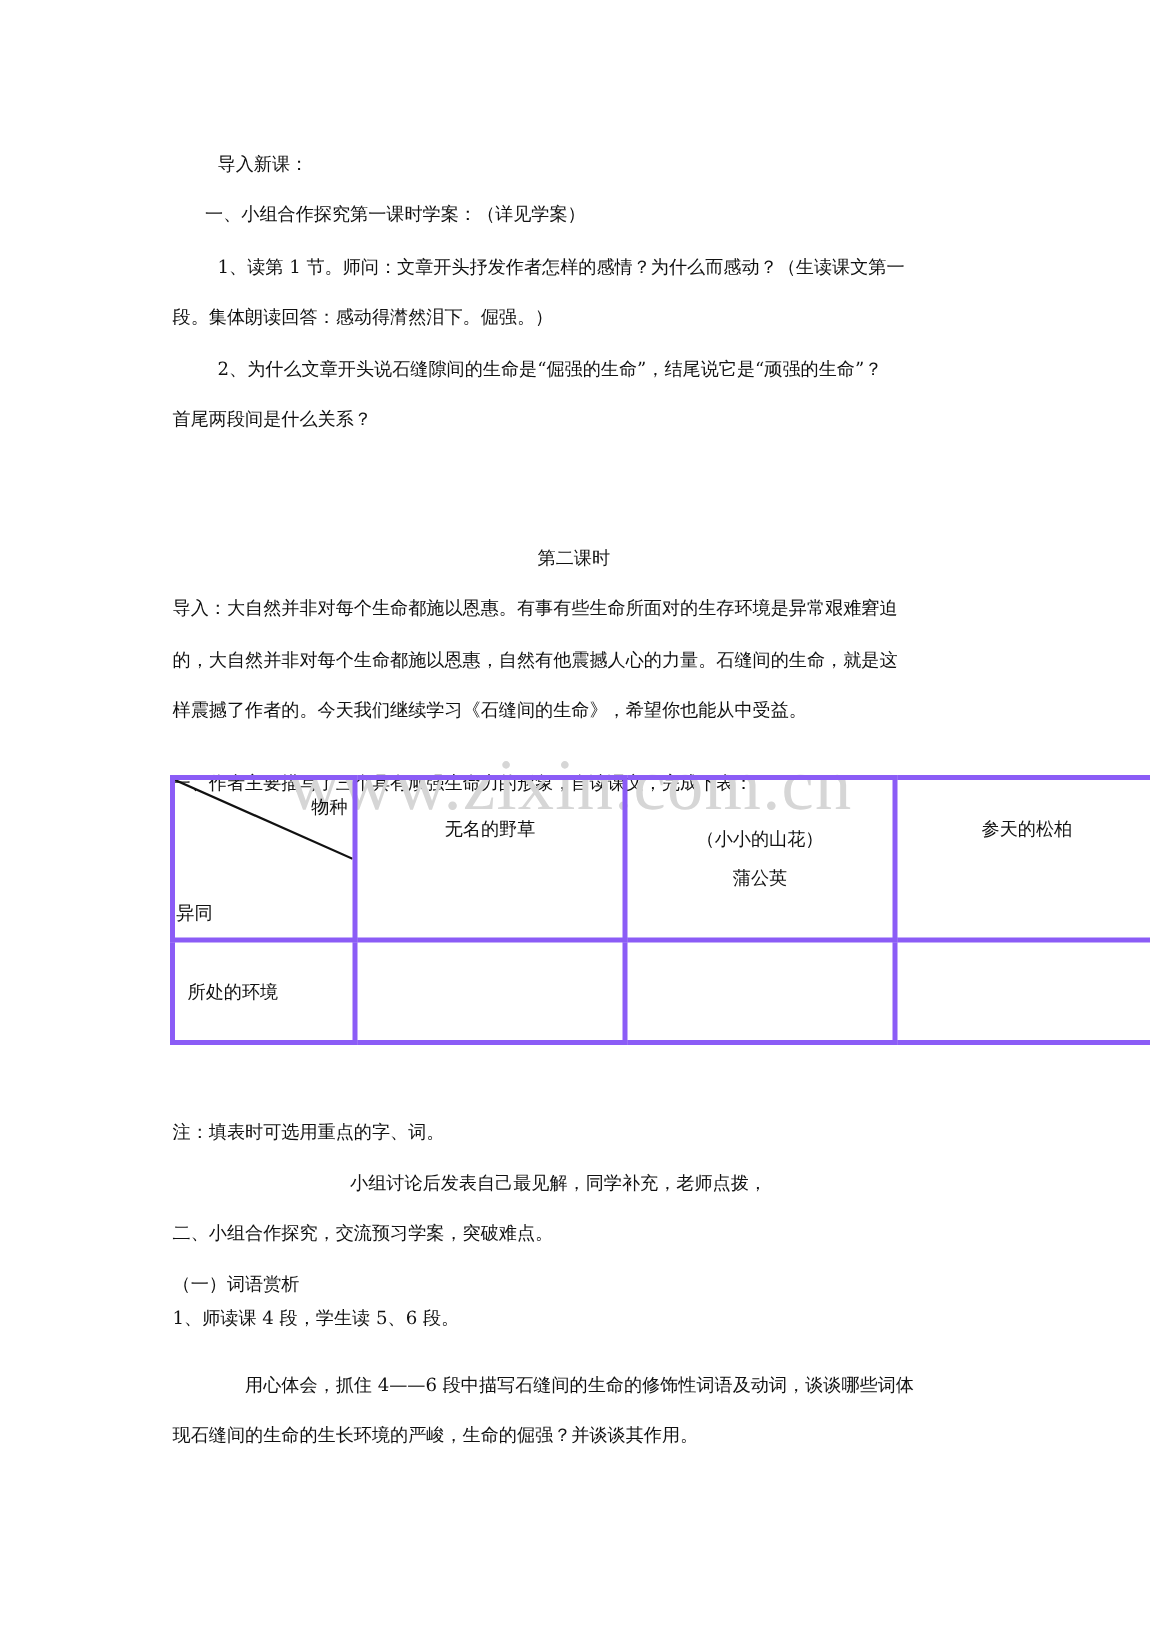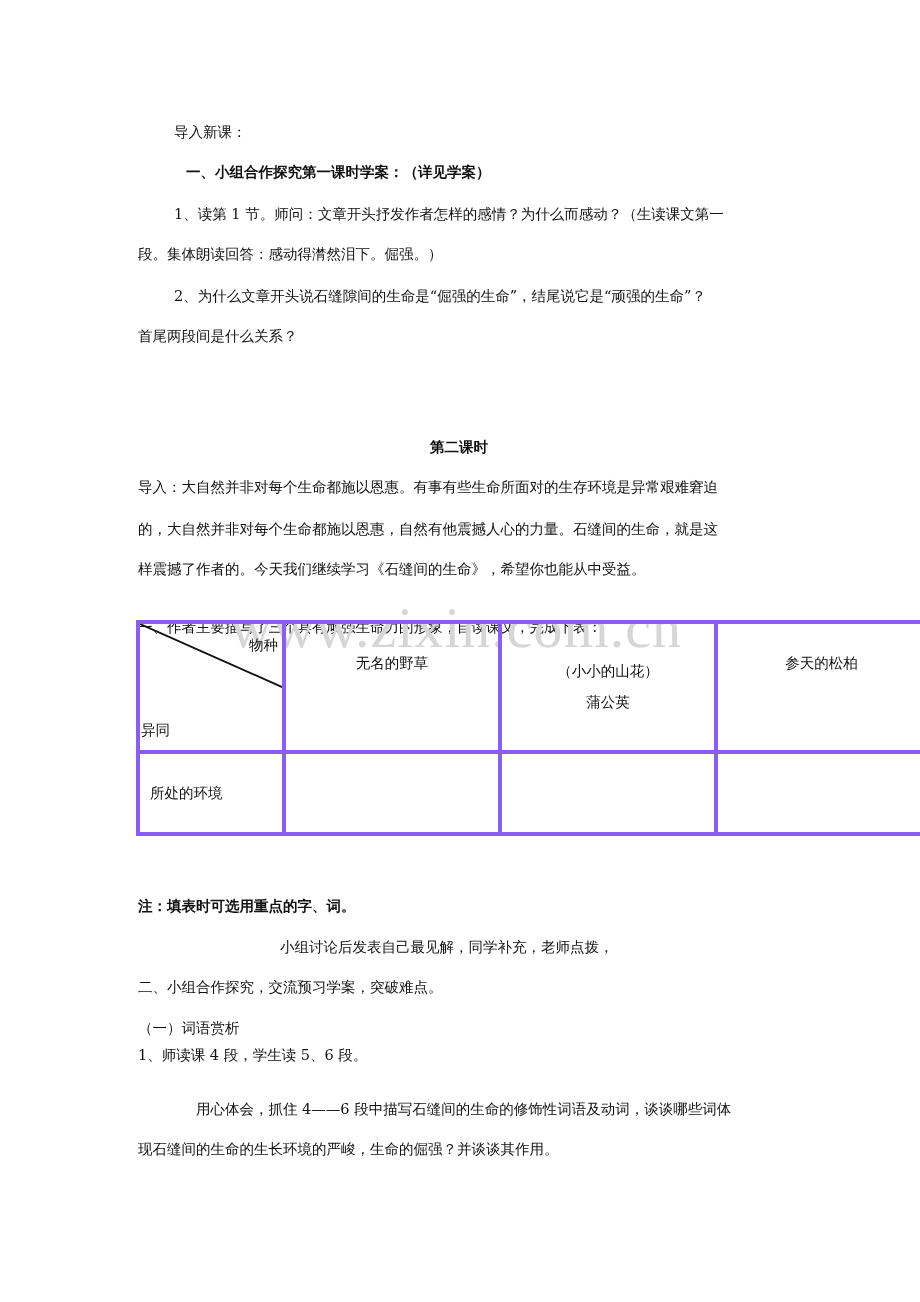--- a/index.html
+++ b/index.html
@@ -27,7 +27,7 @@
 
 <div>
   <div class="line" style="left:174px; top:123px;">导入新课：</div>
-  <div class="line" style="left:186px; top:163px;font-weight:bold;">一、小组合作探究第一课时学案：（详见学案）</div>
+  <div class="line" style="left:164px; top:163px;">一、小组合作探究第一课时学案：（详见学案）</div>
   <div class="line" style="left:174px; top:205px;">1、读第 1 节。师问：文章开头抒发作者怎样的感情？为什么而感动？（生读课文第一</div>
   <div class="line" style="left:138px; top:245px;">段。集体朗读回答：感动得潸然泪下。倔强。）</div>
   <div class="line" style="left:174px; top:287px;">2、为什么文章开头说石缝隙间的生命是“倔强的生命”，结尾说它是“顽强的生命”？</div>

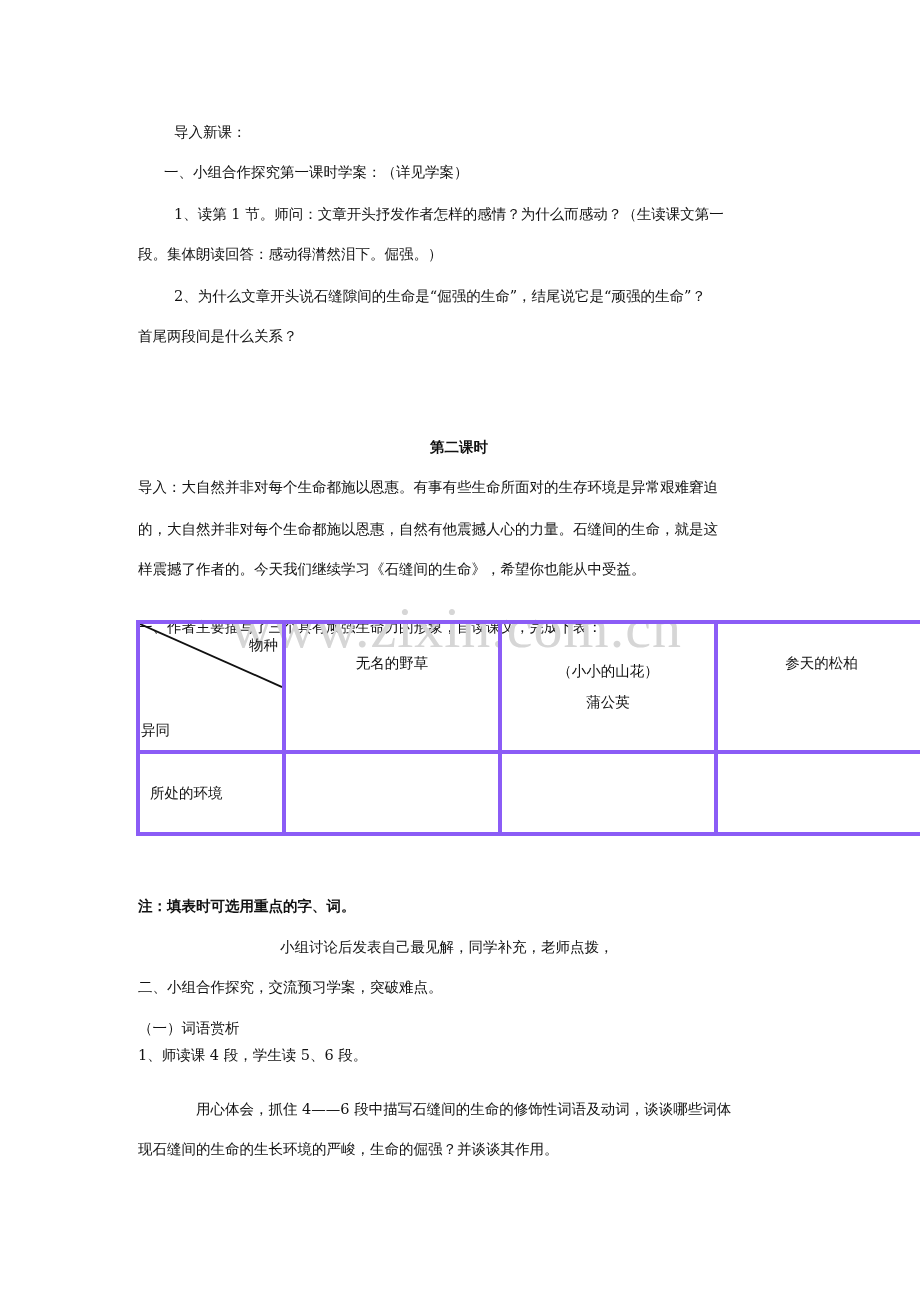--- a/index.html
+++ b/index.html
@@ -6,7 +6,7 @@
     body { width: 920px; height: 1302px; position: relative; overflow: hidden;
       font-family: "DejaVu Serif", "Liberation Serif", serif; color: #111; font-size: 14.5px; }
     .line { position: absolute; white-space: nowrap; line-height: 18px; }
-    .bold { font-weight: bold; }
+    .bold { font-weight: normal; }
     .watermark { position: absolute; left: 230px; top: 598px; font-family: Liberation Serif, serif;
       font-size: 58px; color: #d6d6d6; letter-spacing: 1px; line-height: 60px; z-index: 0; }
     table.grid { position: absolute; left: 136px; top: 620px; border-collapse: collapse; z-index: 1;

